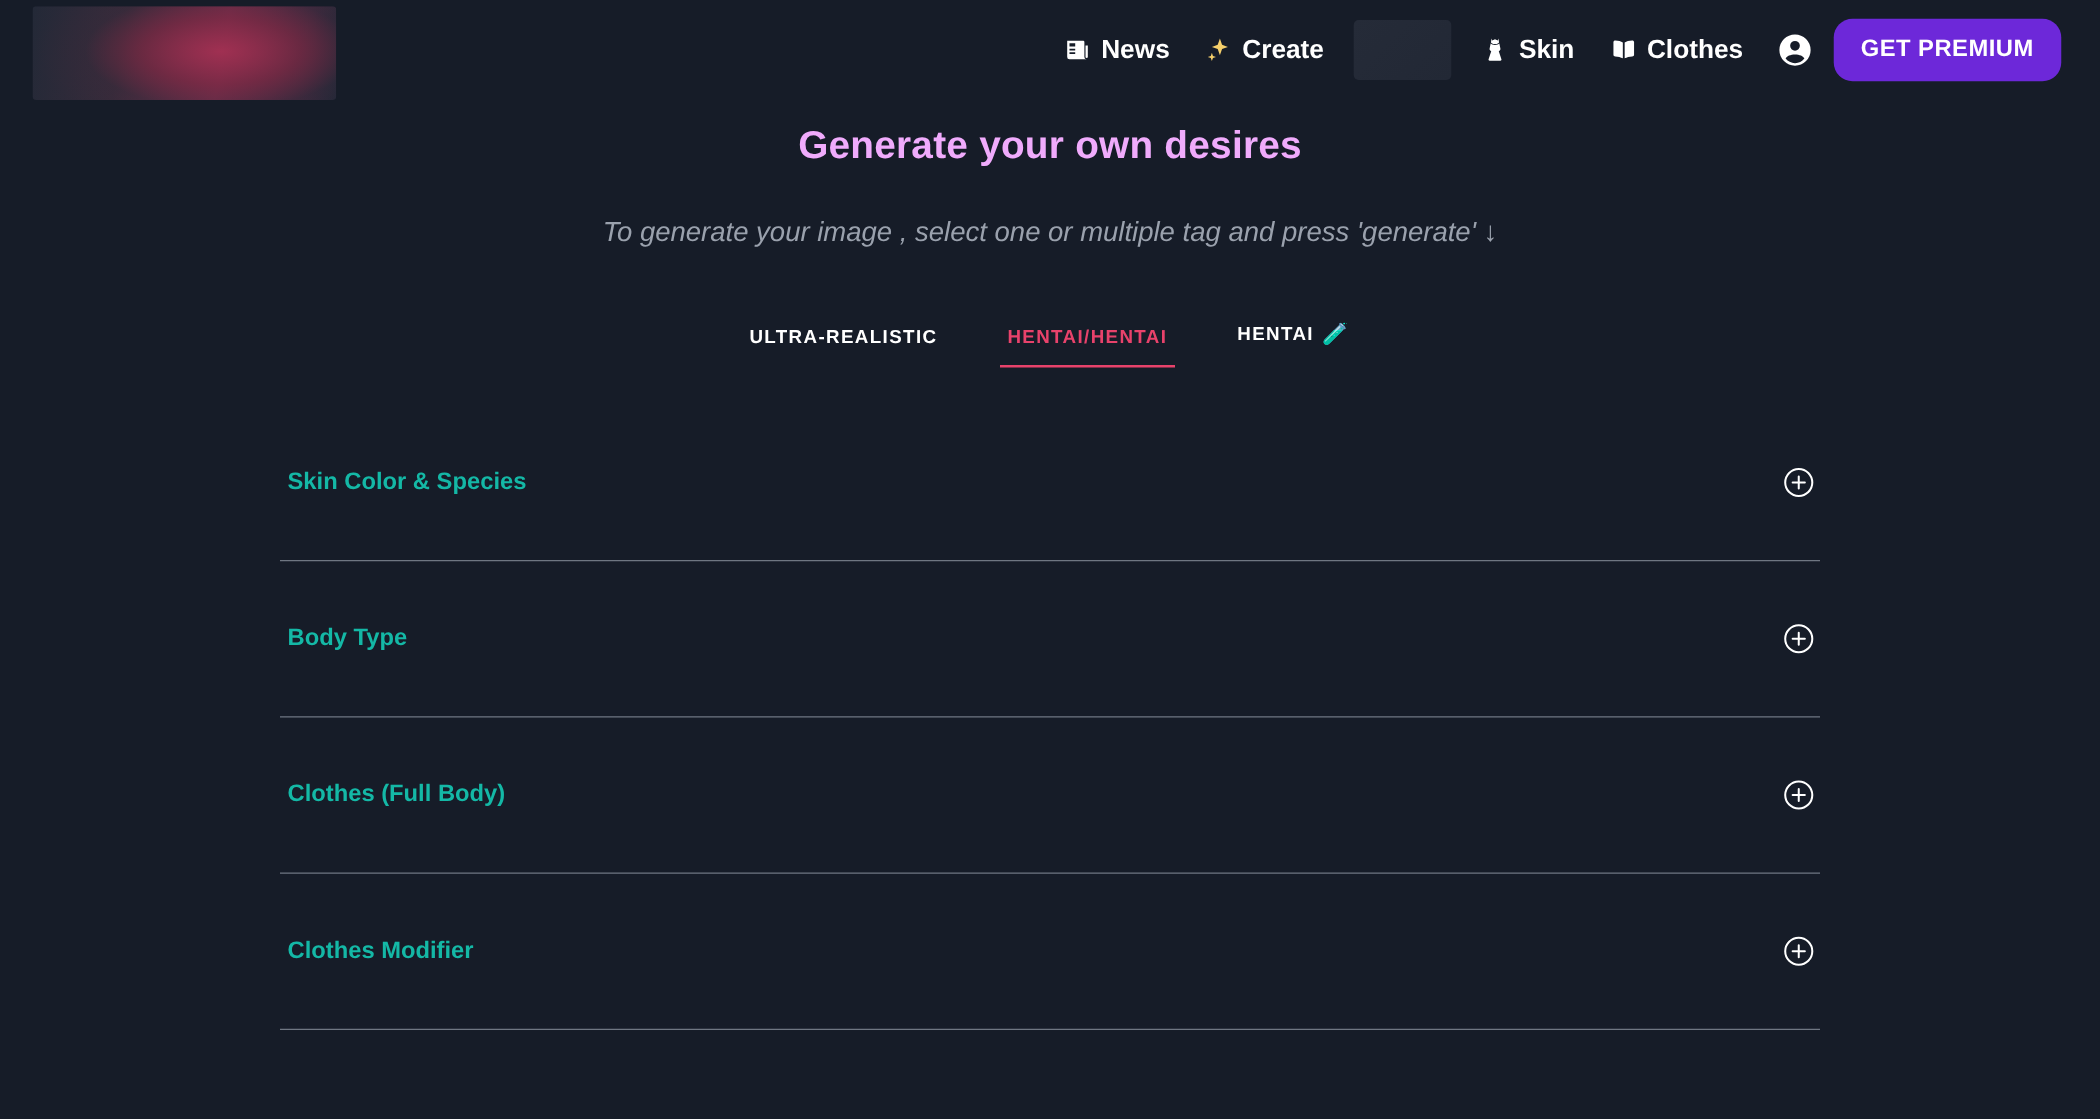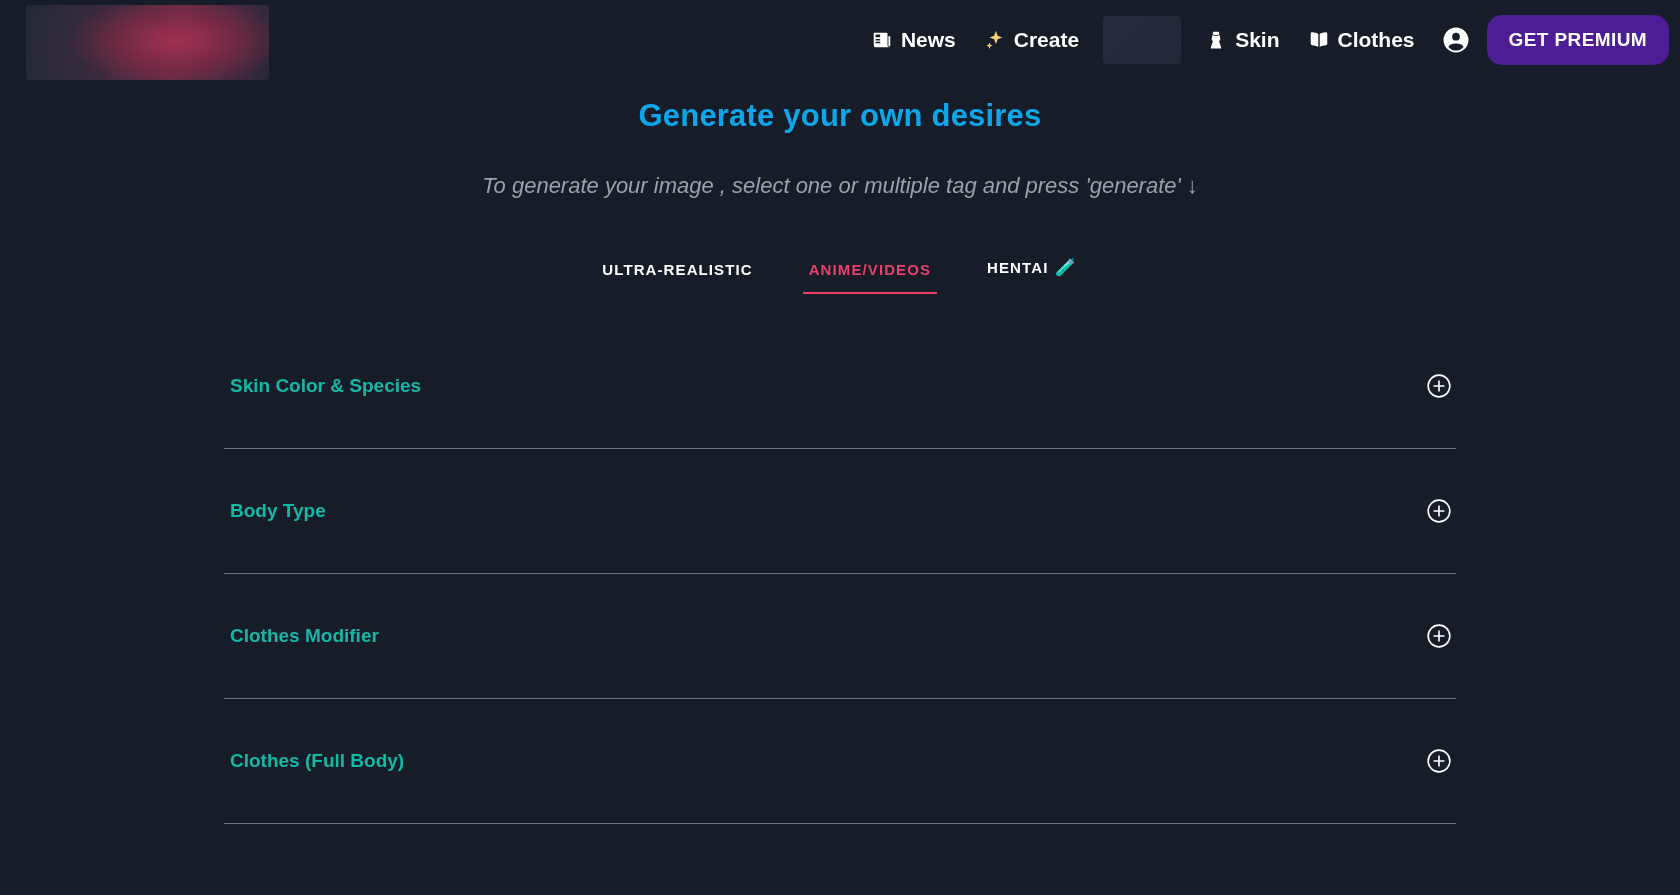--- a/index.html
+++ b/index.html
@@ -40,7 +40,7 @@
     display: flex;
     align-items: center;
     gap: 0;
-    padding-right: 11px;
+    padding-right: 31px;
   }
 
   .nav-item {

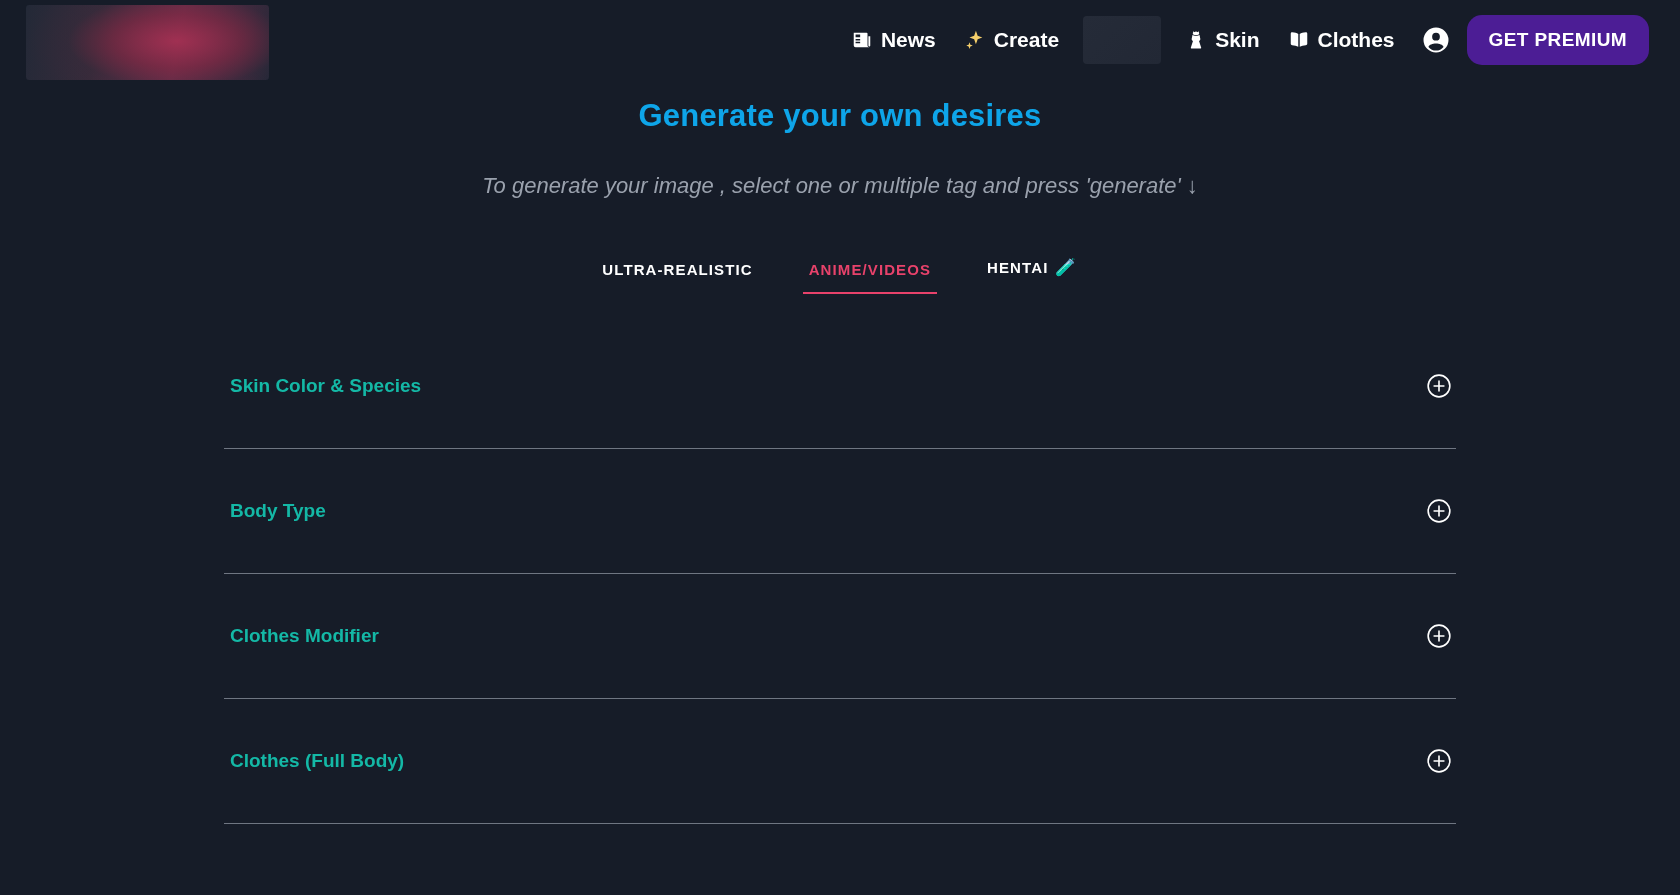--- a/index.html
+++ b/index.html
@@ -82,7 +82,7 @@
   }
 
   .premium-btn {
-    background: #4c1d95;
+    background: #6d28d9;
     color: #ffffff;
     border: none;
     border-radius: 15px;

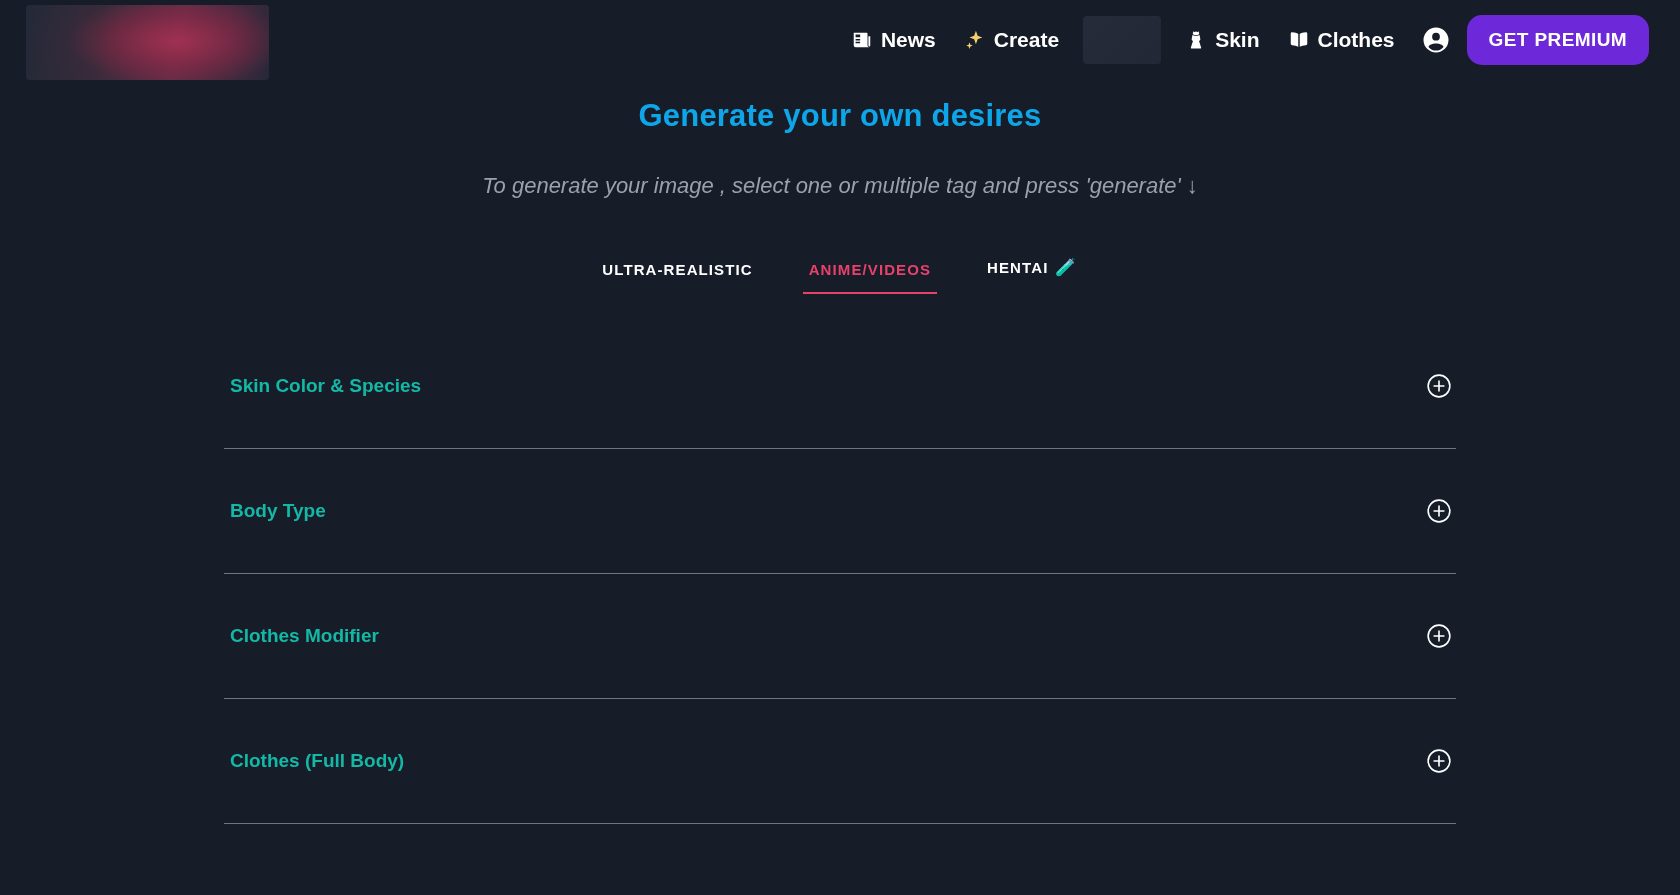--- a/index.html
+++ b/index.html
@@ -102,7 +102,7 @@
   }
 
   .hero-title {
-    color: #0ea5e9;
+    color: #f0abfc;
     font-size: 31px;
     font-weight: bold;
     letter-spacing: 0.2px;

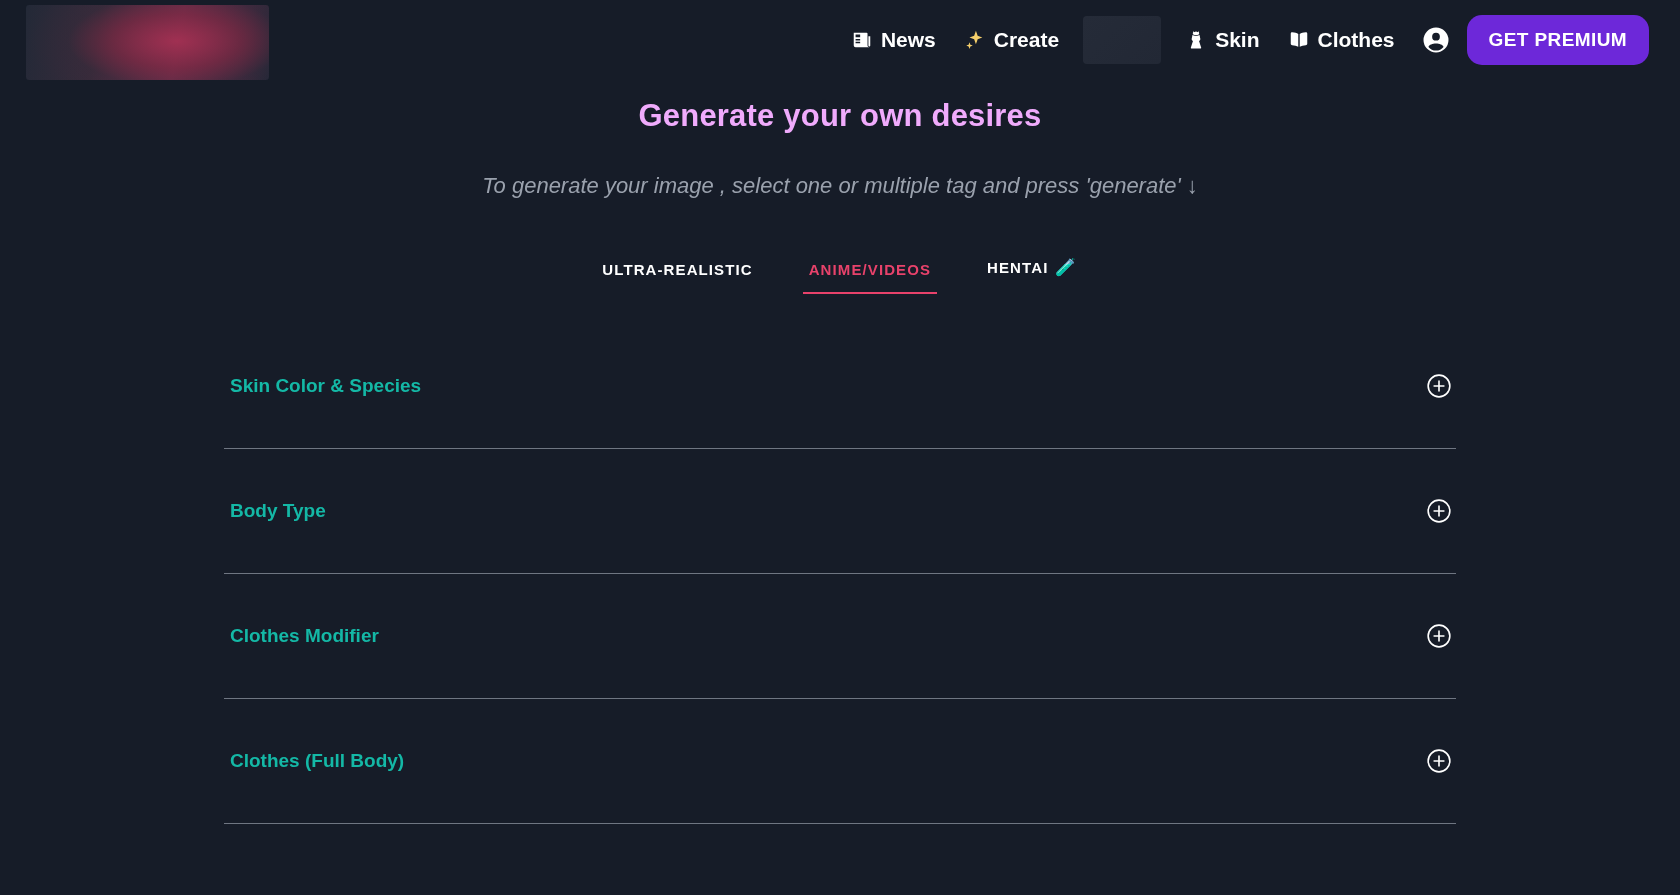--- a/index.html
+++ b/index.html
@@ -248,7 +248,7 @@
   </div>
 
   <div class="tab active">
-    <span>ANIME/VIDEOS</span>
+    <span>HENTAI/HENTAI</span>
   </div>
 
   <div class="tab">

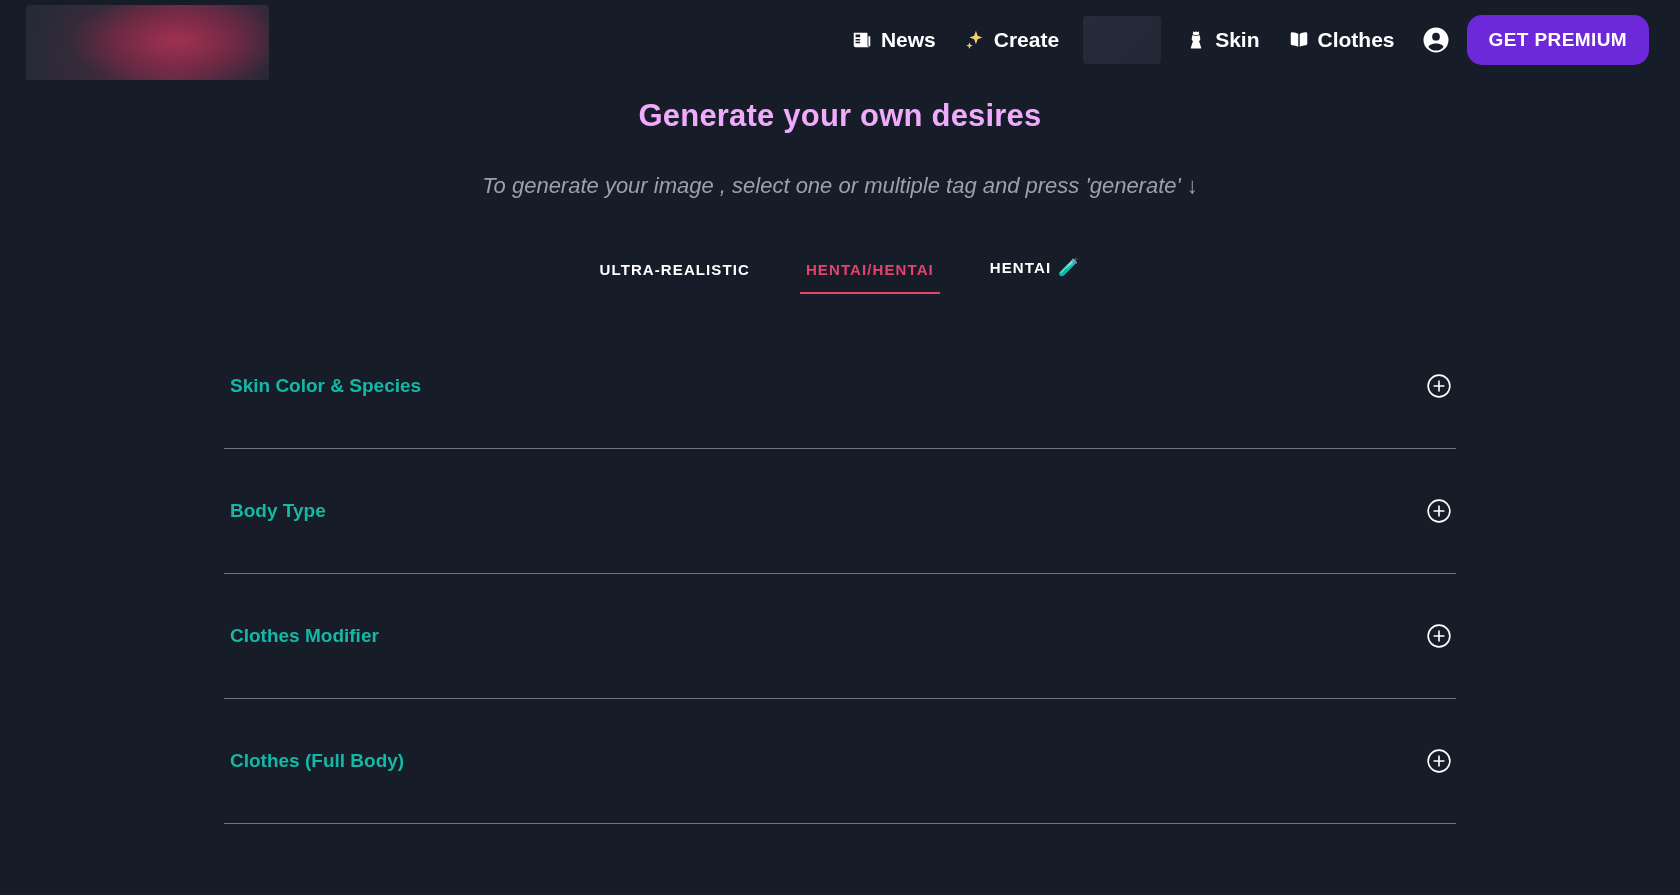--- a/index.html
+++ b/index.html
@@ -280,6 +280,16 @@
   </div>
 
   <div class="acc-item">
+    <span class="acc-title">Clothes (Full Body)</span>
+    <span class="acc-plus">
+      <svg width="26" height="26" viewBox="0 0 24 24" fill="none" stroke="#ffffff" stroke-width="1.5">
+        <circle cx="12" cy="12" r="10"></circle>
+        <path d="M12 7.5v9M7.5 12h9" stroke-linecap="round"></path>
+      </svg>
+    </span>
+  </div>
+
+  <div class="acc-item">
     <span class="acc-title">Clothes Modifier</span>
     <span class="acc-plus">
       <svg width="26" height="26" viewBox="0 0 24 24" fill="none" stroke="#ffffff" stroke-width="1.5">
@@ -288,16 +298,6 @@
       </svg>
     </span>
   </div>
-
-  <div class="acc-item">
-    <span class="acc-title">Clothes (Full Body)</span>
-    <span class="acc-plus">
-      <svg width="26" height="26" viewBox="0 0 24 24" fill="none" stroke="#ffffff" stroke-width="1.5">
-        <circle cx="12" cy="12" r="10"></circle>
-        <path d="M12 7.5v9M7.5 12h9" stroke-linecap="round"></path>
-      </svg>
-    </span>
-  </div>
 </div>
 
 </body></html>

